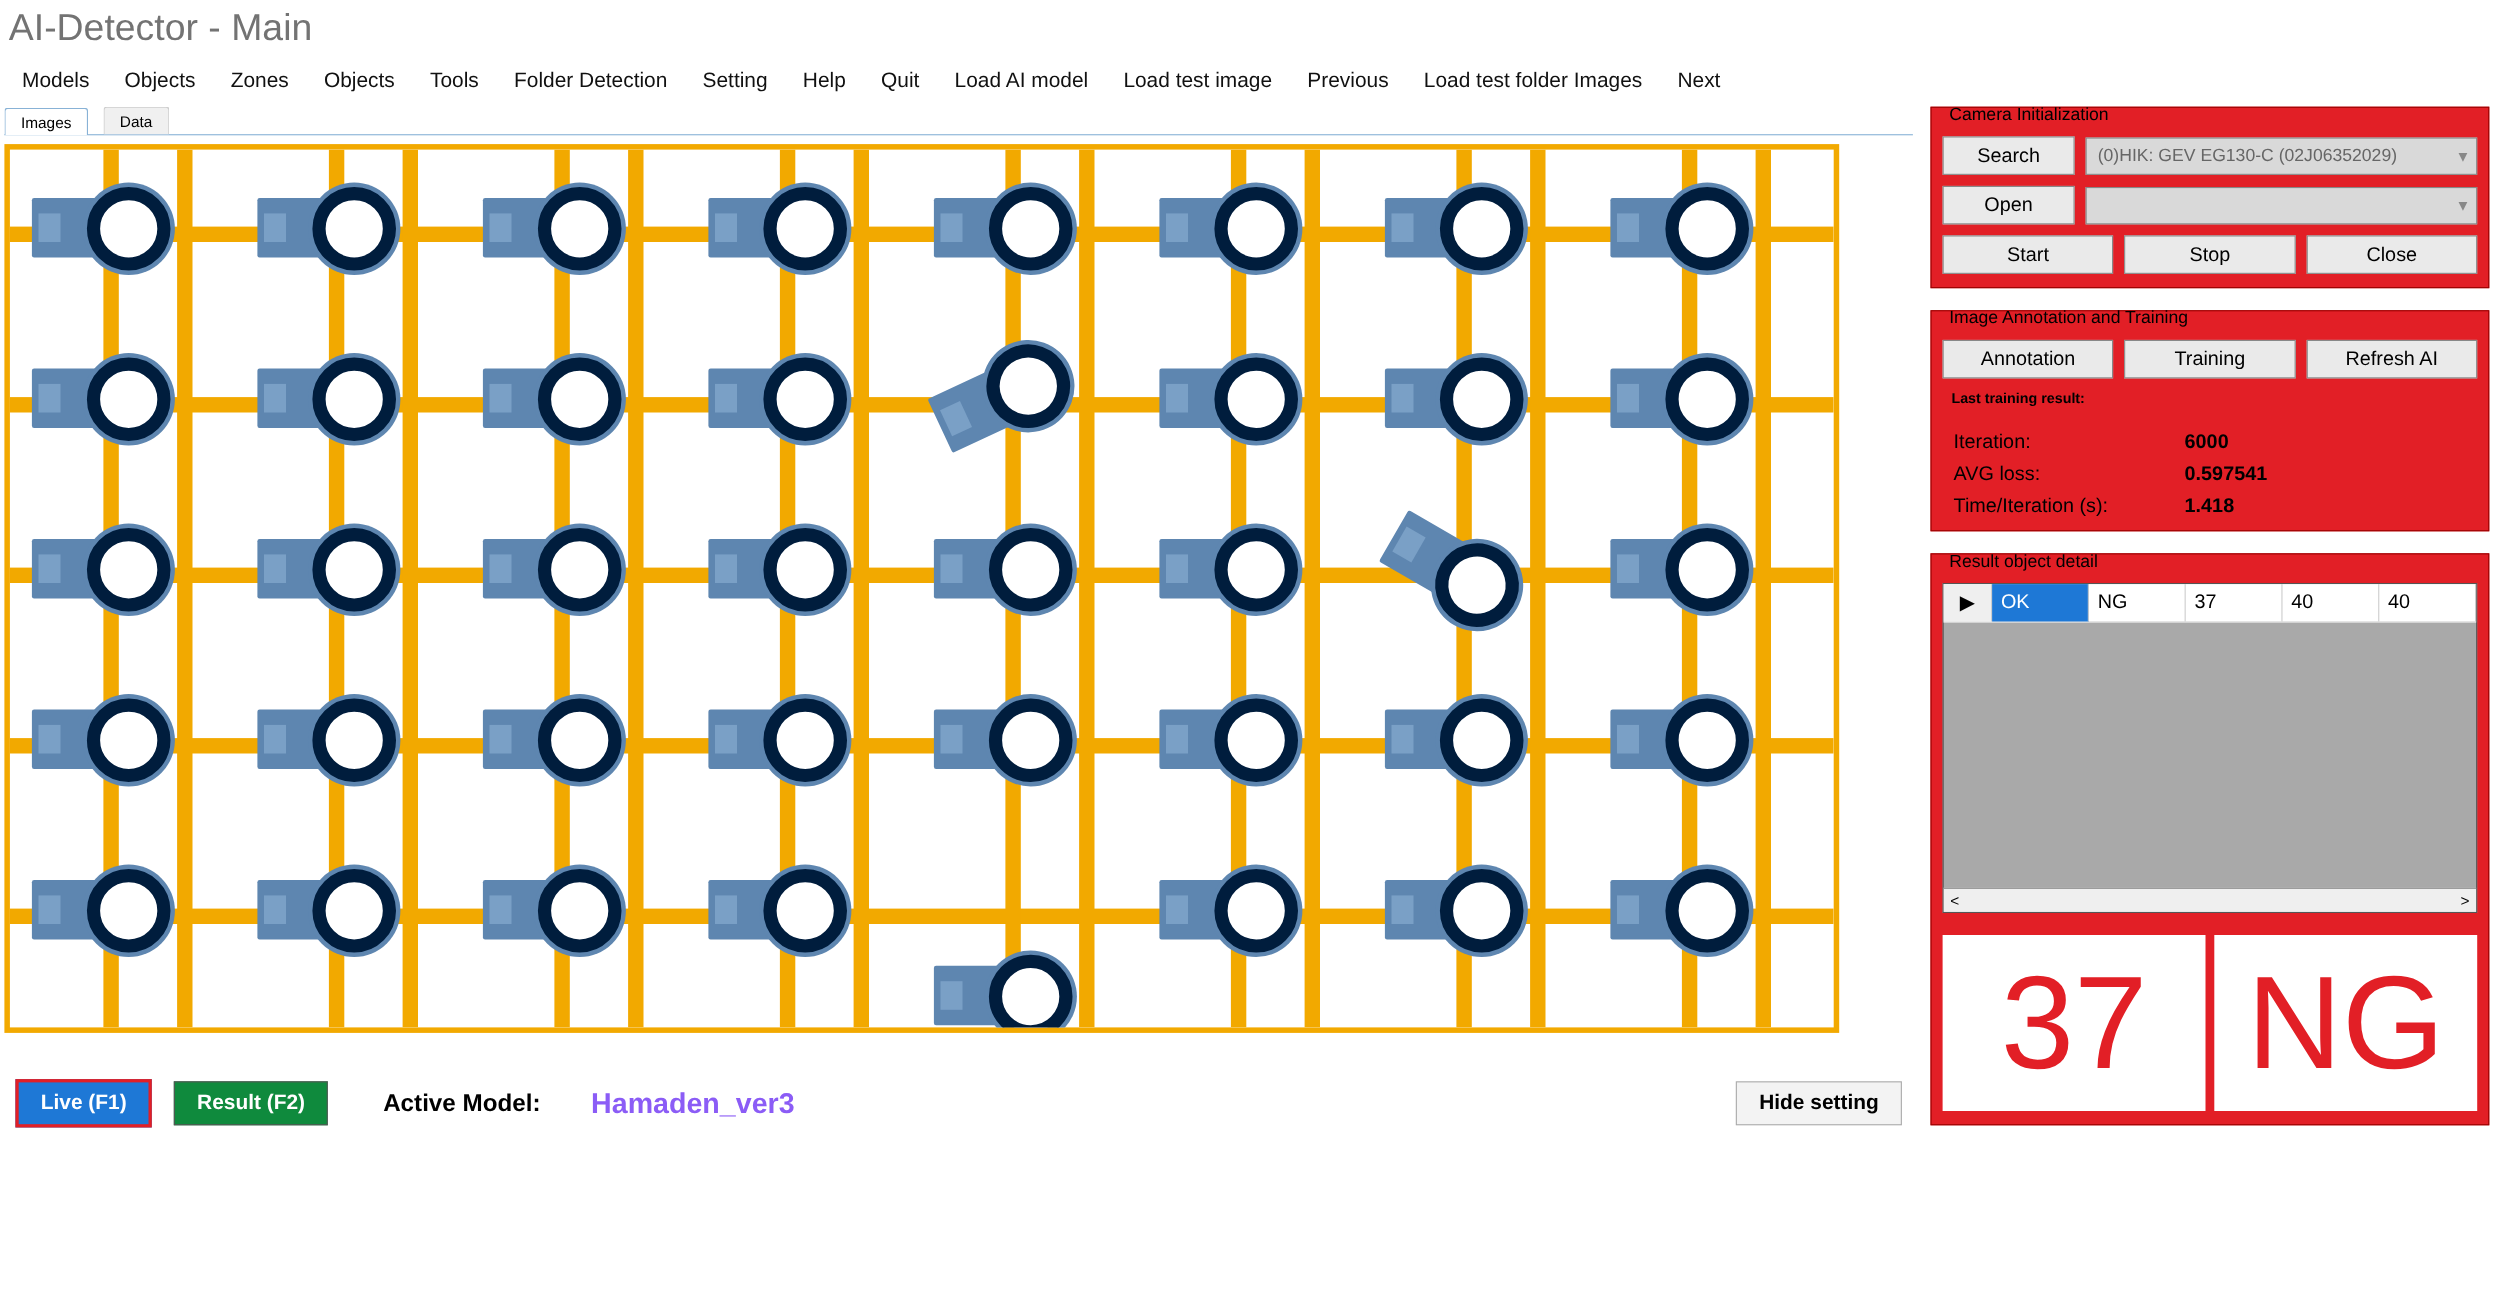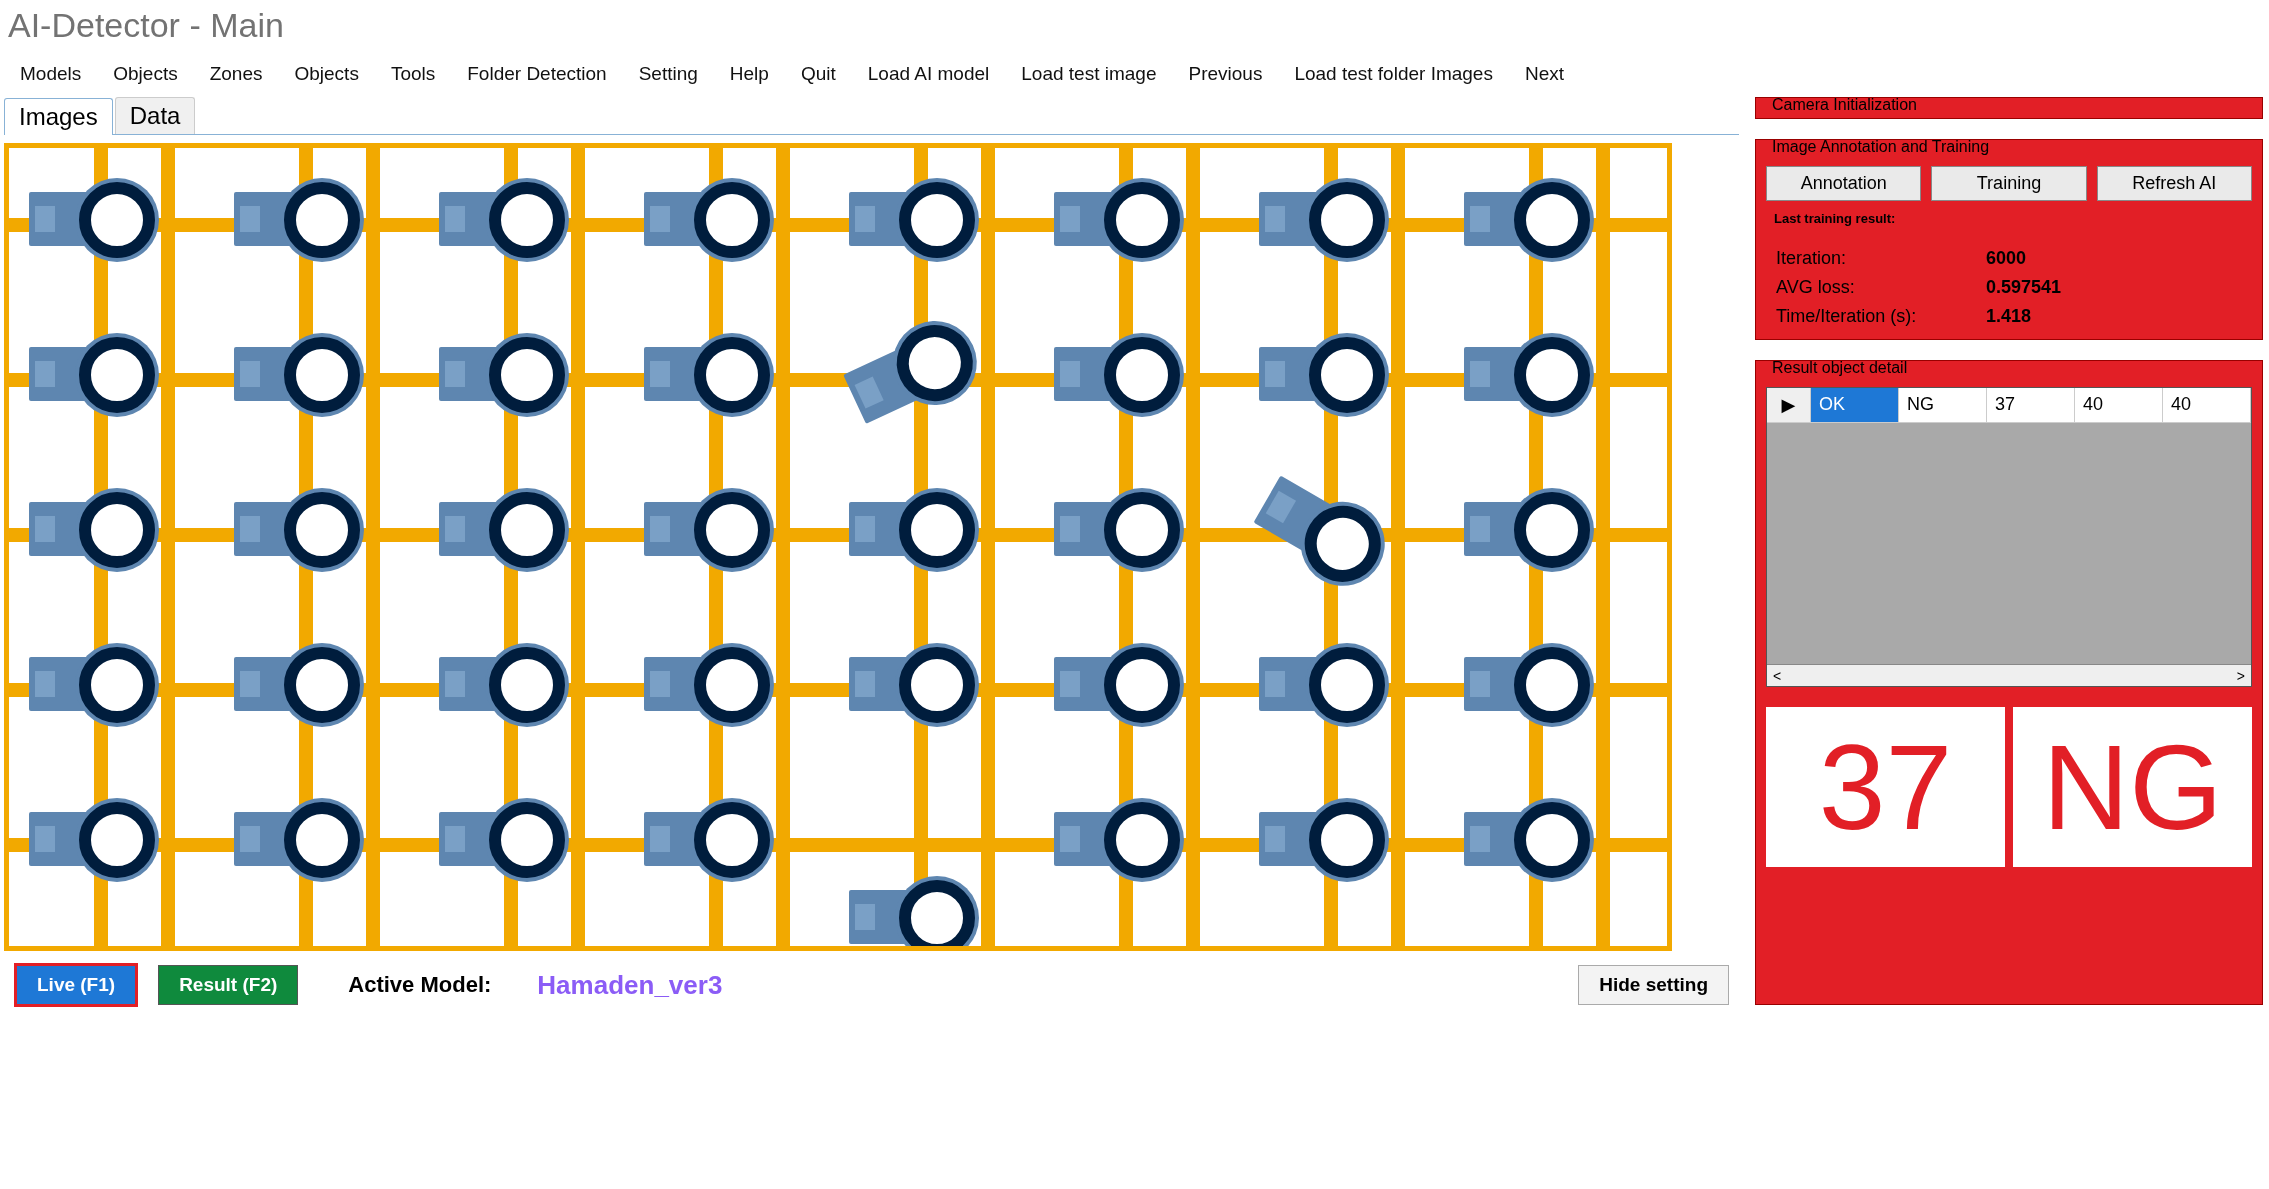--- a/index.html
+++ b/index.html
@@ -15,7 +15,7 @@
   .right { width: 520px; padding: 0 6px 6px 6px; display: flex; flex-direction: column; gap: 20px; }
 
   .tabbar { display: flex; border-bottom: 1px solid #88b2d6; }
-  .tab { padding: 4px 14px; font-size: 24px; border: 1px solid #ccc; border-bottom: none; background: #f0f0f0; margin-right: 2px; border-radius: 3px 3px 0 0; }
+  .tab { padding: 4px 14px; font-size: 14px; border: 1px solid #ccc; border-bottom: none; background: #f0f0f0; margin-right: 14px; border-radius: 3px 3px 0 0; }
   .tab.active { background: #fff; border-color: #88b2d6; position: relative; top: 1px; }
 
   .image-view { margin-top: 8px; border: 5px solid #f2a900; background: #fff; position: relative; width: 1668px; height: 808px; overflow: hidden; }

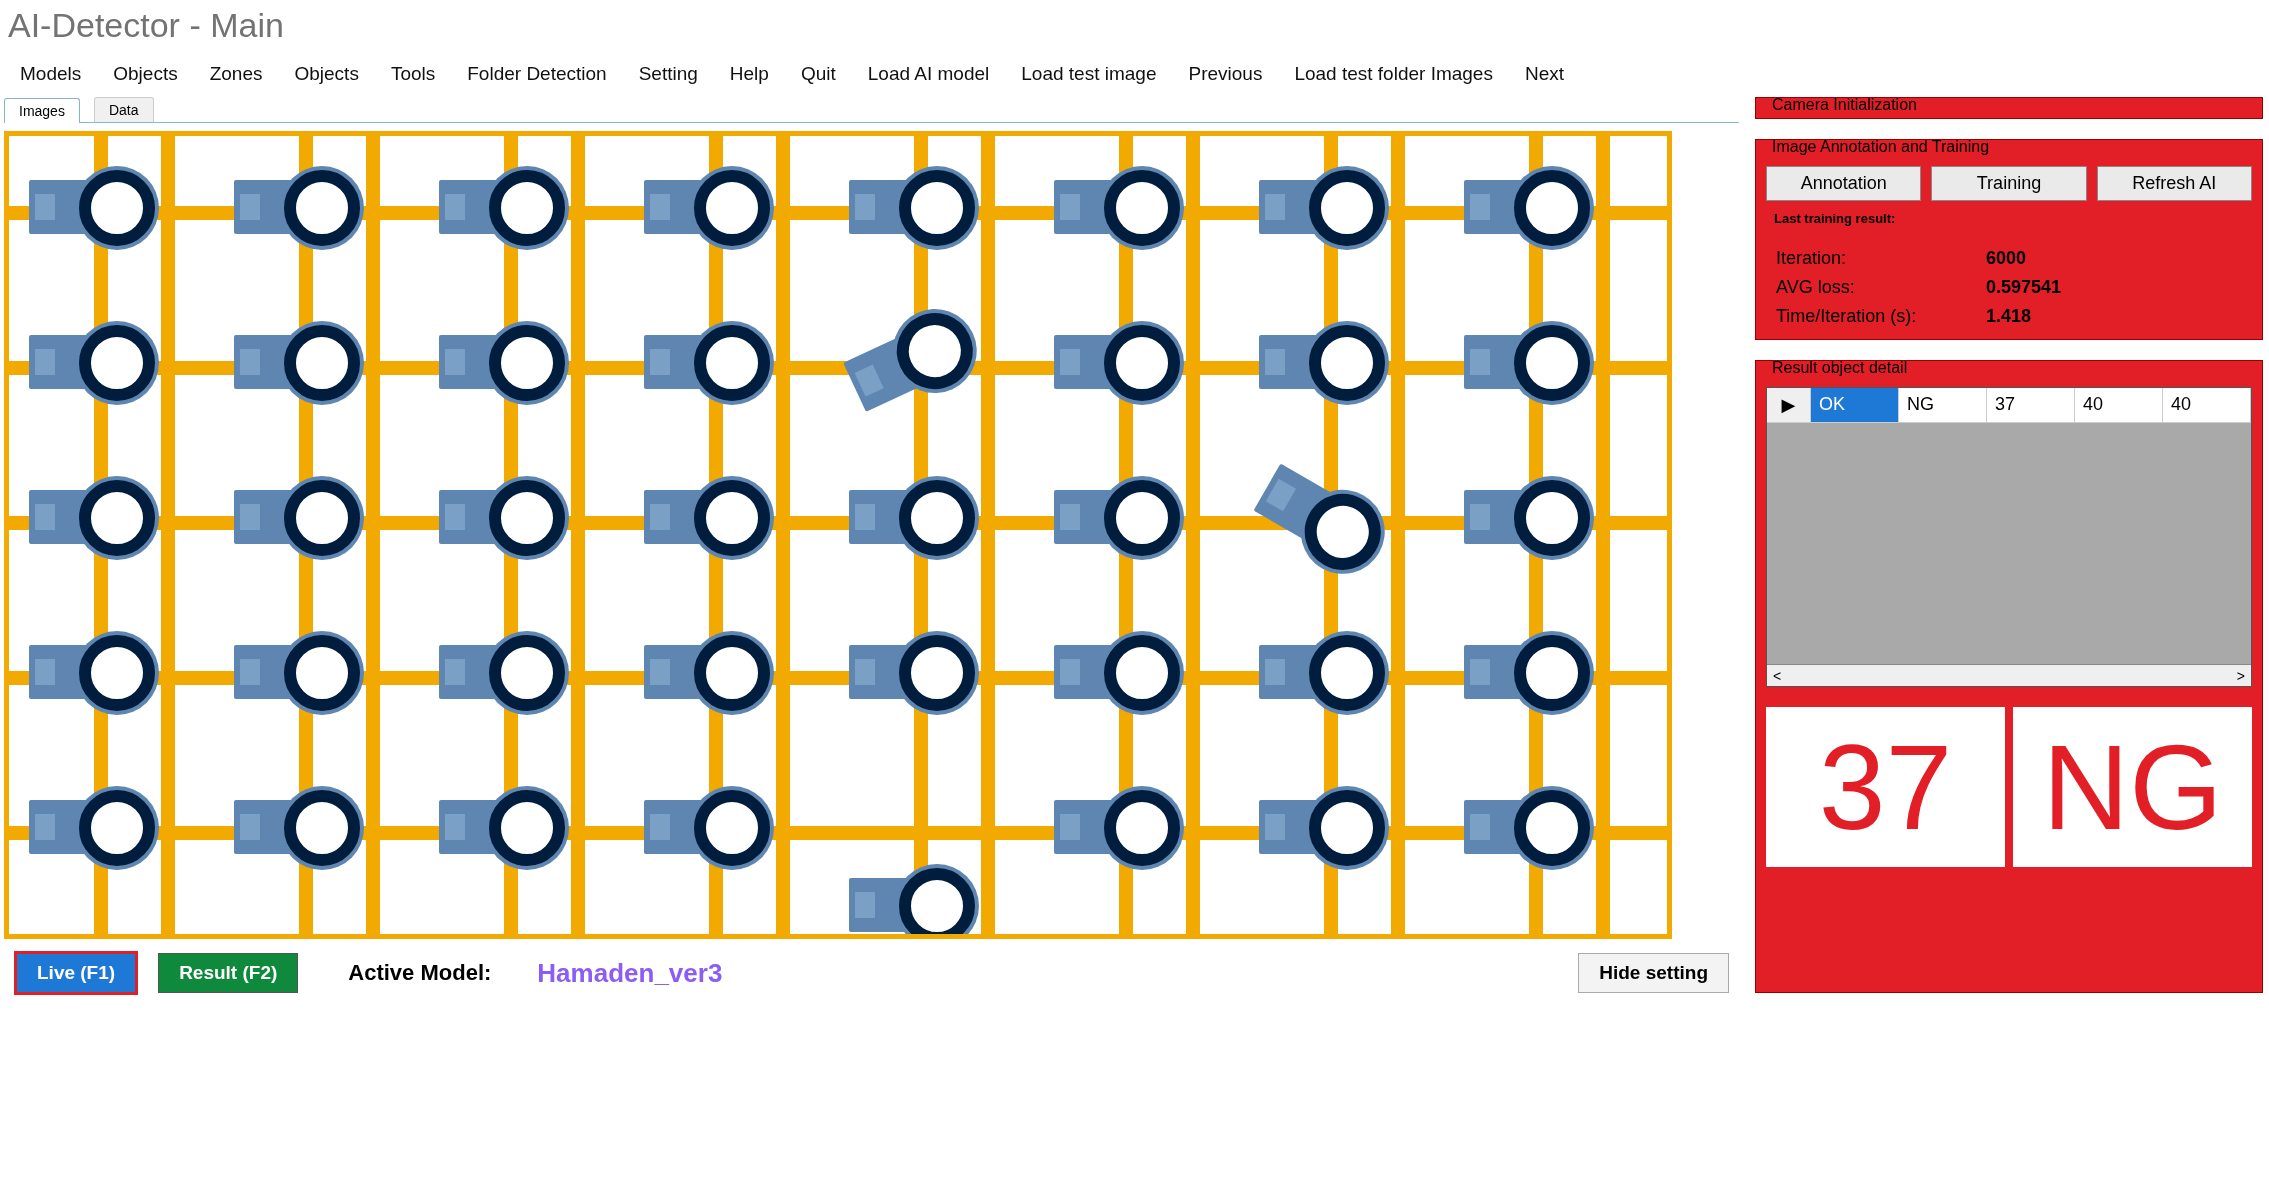--- a/index.html
+++ b/index.html
@@ -334,6 +334,21 @@
 
     <div class="panel">
       <div class="panel-title">Camera Initialization</div>
+      <div class="panel-inner">
+        <div class="row">
+          <div class="pbtn">Search</div>
+          <div class="cbox">(0)HIK: GEV EG130-C (02J06352029)</div>
+        </div>
+        <div class="row">
+          <div class="pbtn">Open</div>
+          <div class="cbox"></div>
+        </div>
+        <div class="row">
+          <div class="pbtn small">Start</div>
+          <div class="pbtn small">Stop</div>
+          <div class="pbtn small">Close</div>
+        </div>
+      </div>
     </div>
 
     <div class="panel">

